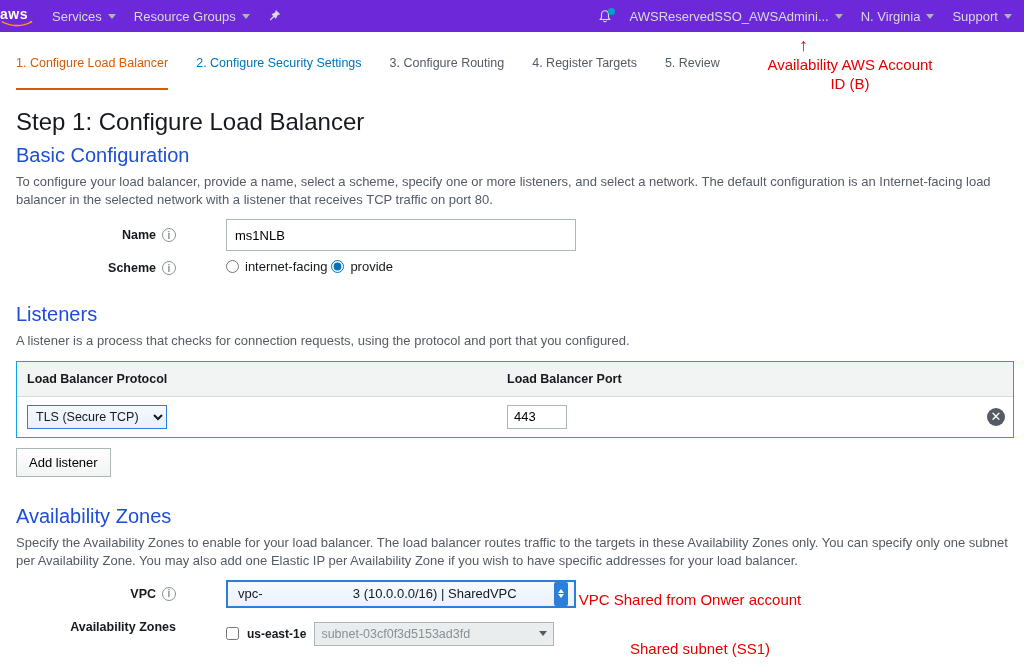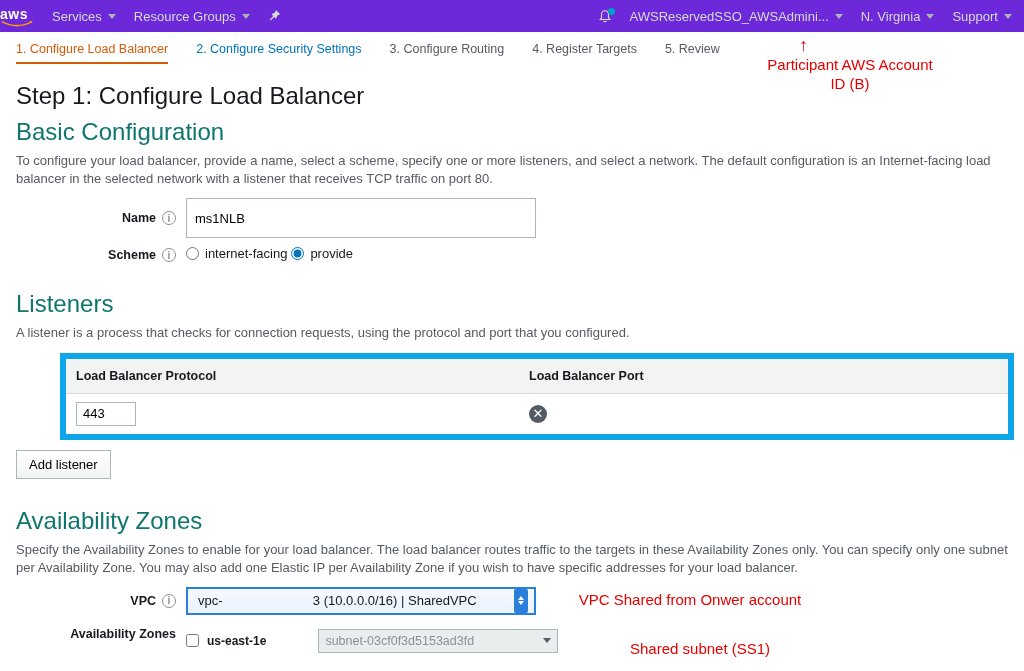--- a/index.html
+++ b/index.html
@@ -42,7 +42,7 @@
     font-size: 12.5px;
     color:#545b64;
   }
-  .wizard .step { cursor:pointer; padding-bottom:6px; }
+  .wizard .step { cursor:pointer; padding-bottom:18px;margin-top:14px; }
   .wizard .step.active { color:#d45b07; border-bottom:2px solid #d45b07; font-weight:400; }
   .wizard .step.link   { color:#0073bb; }
 

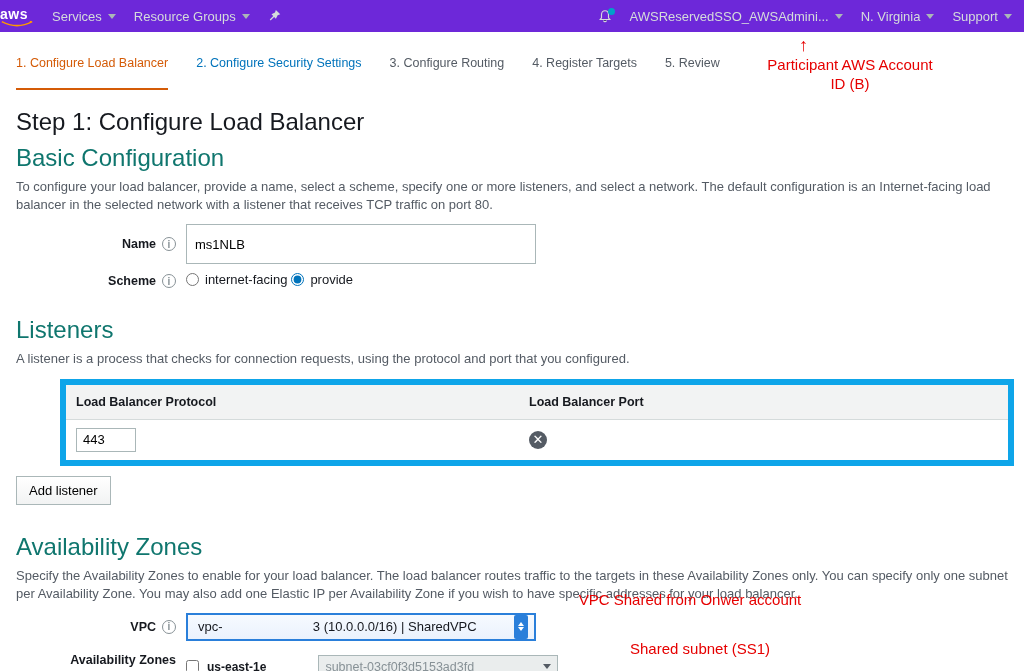--- a/index.html
+++ b/index.html
@@ -201,7 +201,7 @@
 </div>
 
 <div class="annot-arrow">↑</div>
-<div class="annot-text">Participant AWS Account ID (B)</div>
+<div class="annot-text">Availability AWS Account ID (B)</div>
 
 <div class="wizard">
   <div class="step active">1. Configure Load Balancer</div>

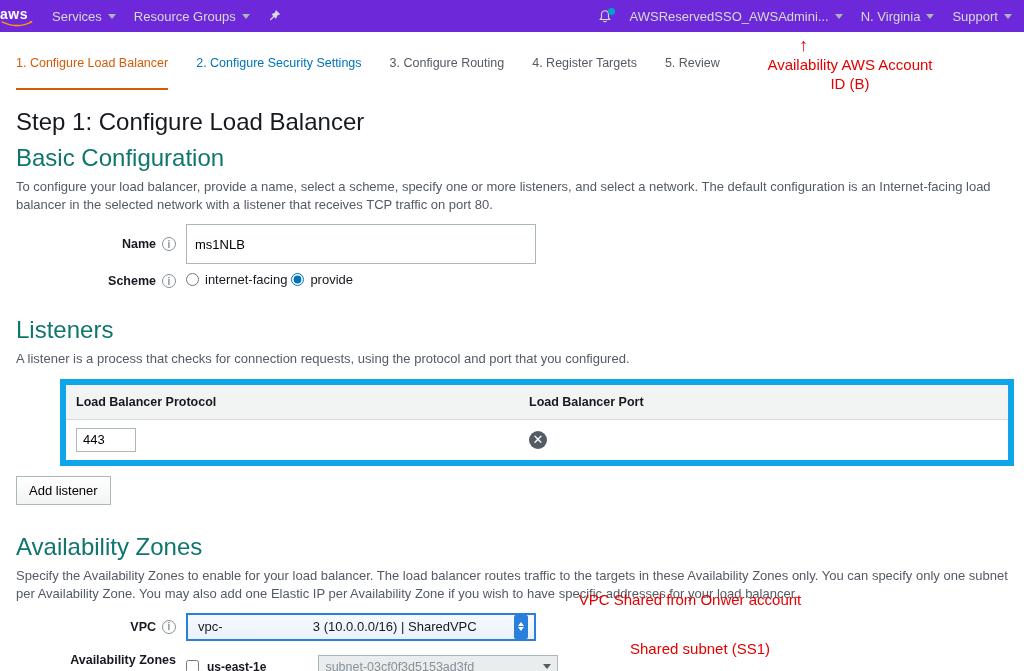--- a/index.html
+++ b/index.html
@@ -77,7 +77,7 @@
   
   .main { padding: 4px 10px 16px 16px; position:relative; }
   h1.step-title { font-size: 24px; font-weight:400; color:#16191f; margin: 6px 0 8px 0; }
-  h2.section { font-size: 24px; font-weight:400; color:#0f766e; margin: 0 0 6px 0; }
+  h2.section { font-size: 20px; font-weight:400; color:#1d4ed8; margin: 0 0 6px 0; }
   p.hint { color:#545b64; font-size:13px; line-height:1.4; margin-bottom:10px; }
 
   .form-row { display:flex; align-items:center; margin: 8px 0; }

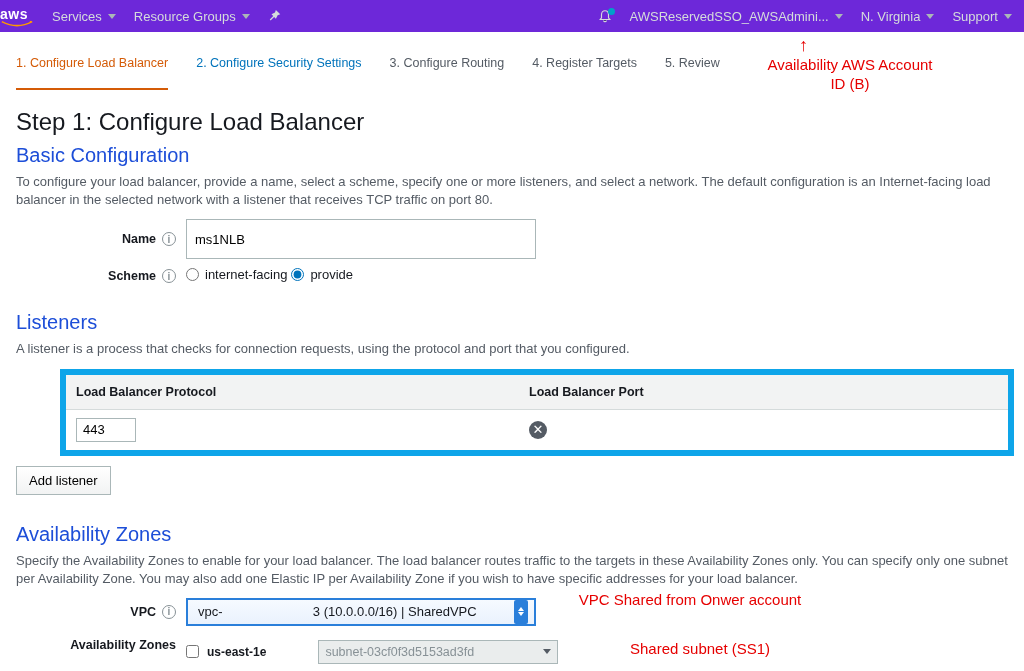--- a/index.html
+++ b/index.html
@@ -80,7 +80,7 @@
   h2.section { font-size: 20px; font-weight:400; color:#1d4ed8; margin: 0 0 6px 0; }
   p.hint { color:#545b64; font-size:13px; line-height:1.4; margin-bottom:10px; }
 
-  .form-row { display:flex; align-items:center; margin: 8px 0; }
+  .form-row { display:flex; align-items:center; margin: 8px 0; gap: 40px; }
   .form-row .lbl { width: 170px; text-align:right; padding-right:10px; font-weight:700; font-size:12.5px; color:#16191f; display:flex; justify-content:flex-end; align-items:center; gap:6px;}
   .info-icon { width:14px; height:14px; border:1.2px solid #879196; border-radius:50%; display:inline-flex; align-items:center; justify-content:center; font-size:10px; color:#879196; font-weight:700;}
   .text-input {

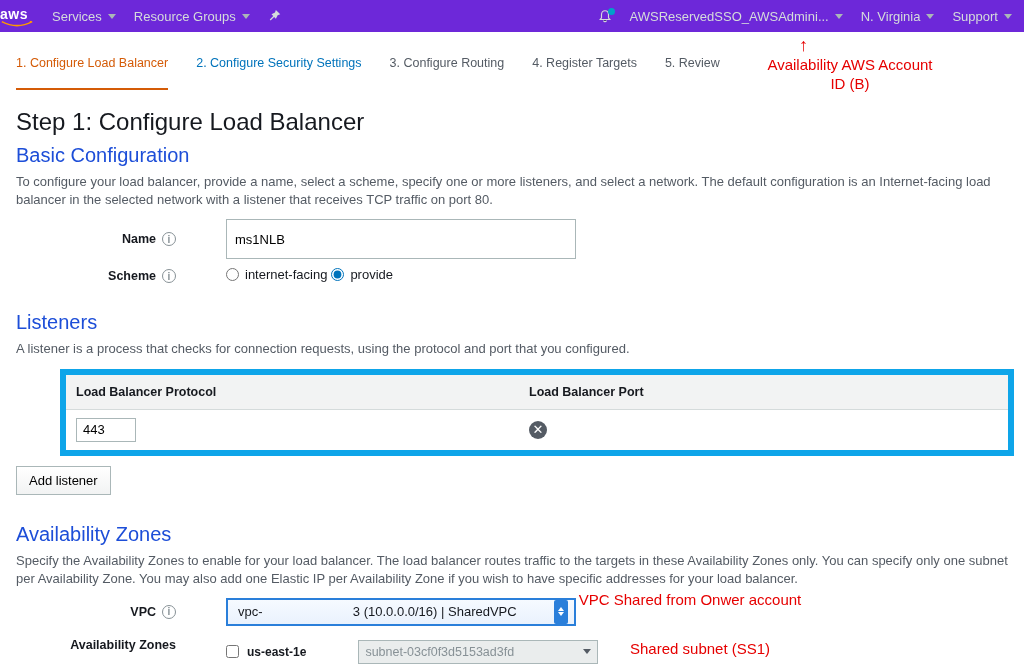--- a/index.html
+++ b/index.html
@@ -84,7 +84,7 @@
   .form-row .lbl { width: 170px; text-align:right; padding-right:10px; font-weight:700; font-size:12.5px; color:#16191f; display:flex; justify-content:flex-end; align-items:center; gap:6px;}
   .info-icon { width:14px; height:14px; border:1.2px solid #879196; border-radius:50%; display:inline-flex; align-items:center; justify-content:center; font-size:10px; color:#879196; font-weight:700;}
   .text-input {
-    width: 350px; height:40px;
+    width: 350px; height:32px;
     border:1px solid #aab7b8; padding:3px 8px;
     font-size:13px;
   }

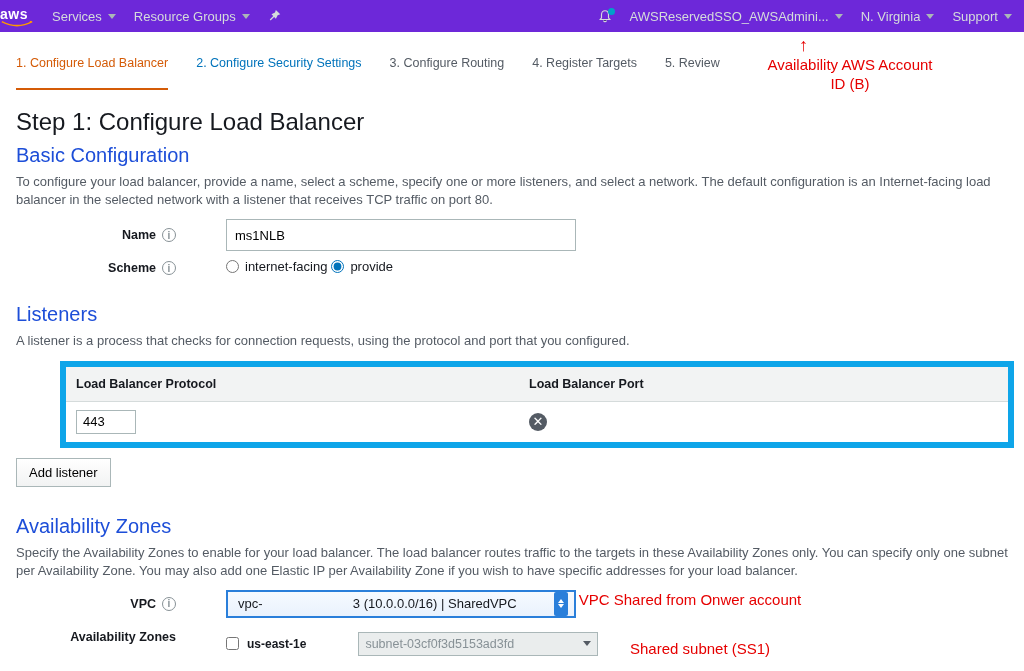--- a/index.html
+++ b/index.html
@@ -94,7 +94,7 @@
 
   
   .listeners-table {
-    border:6px solid #0ea5e9; margin-top:6px;margin-left:44px;
+    border:1px solid #0ea5e9; margin-top:6px;
   }
   .listeners-table .thead {
     display:grid; grid-template-columns: 1fr 1fr 36px;

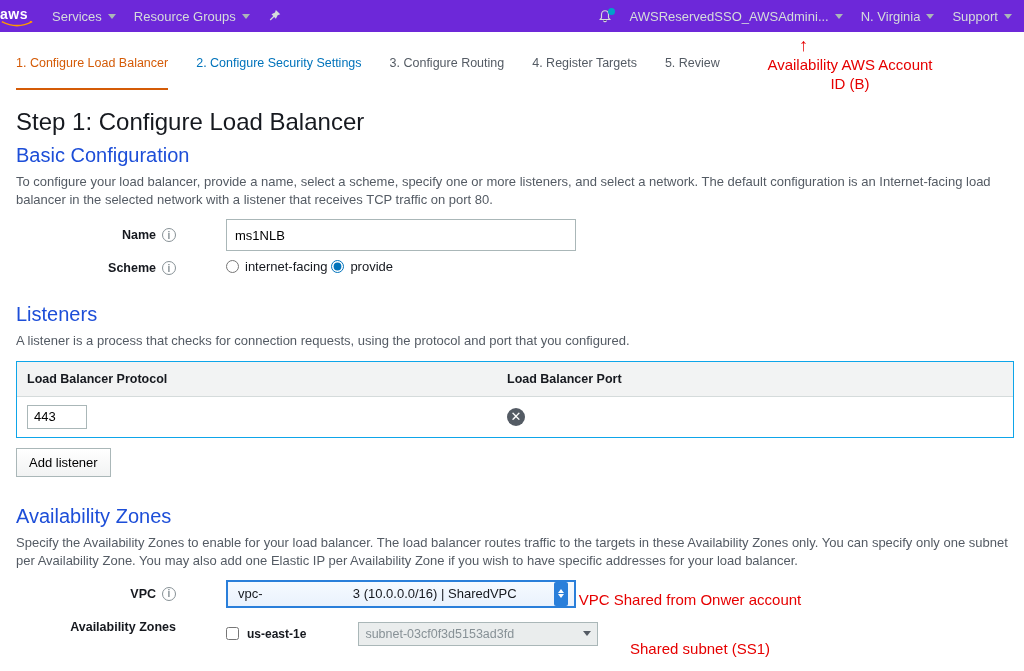--- a/index.html
+++ b/index.html
@@ -256,6 +256,11 @@
     </div>
     <div class="trow">
       <div class="cell">
+        <select class="select-proto">
+          <option>TLS (Secure TCP)</option>
+        </select>
+      </div>
+      <div class="cell">
         <input class="port-input" type="text" value="443" style="">
       </div>
       <div class="cell">

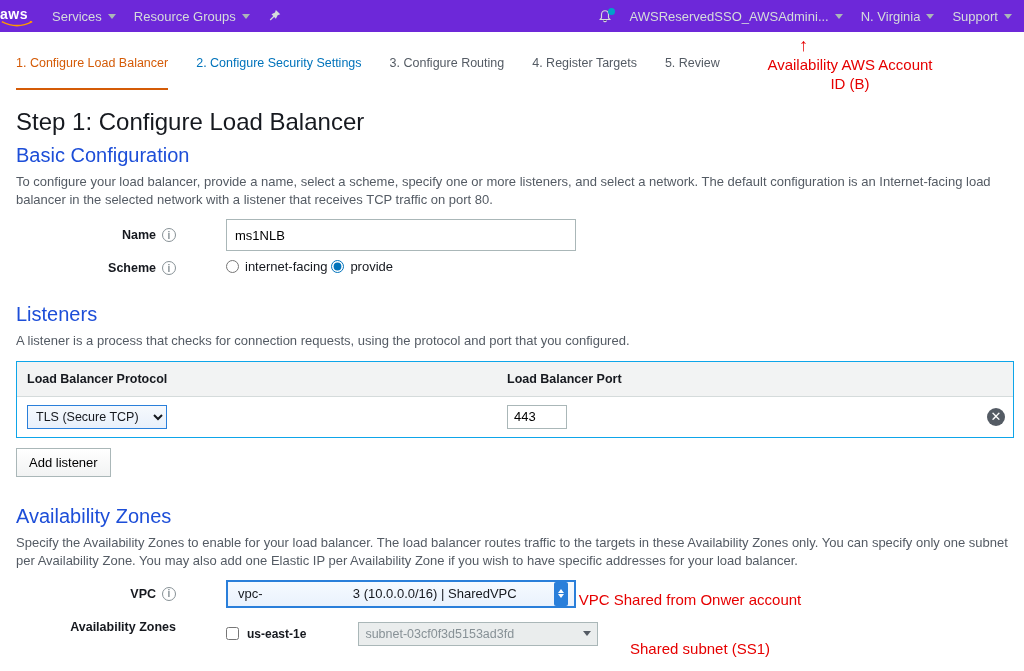--- a/index.html
+++ b/index.html
@@ -149,7 +149,7 @@
     width:240px; height:24px; border:1px solid #aab7b8;
     background:#eaeded; color:#879196;
     display:flex; align-items:center; justify-content:space-between;
-    padding:0 6px; font-size:12.5px;margin-left:44px;
+    padding:0 6px; font-size:12.5px;
   }
   .subnet-select .tri { width:0;height:0;border-left:4px solid transparent;border-right:4px solid transparent;border-top:5px solid #545b64;}
 

